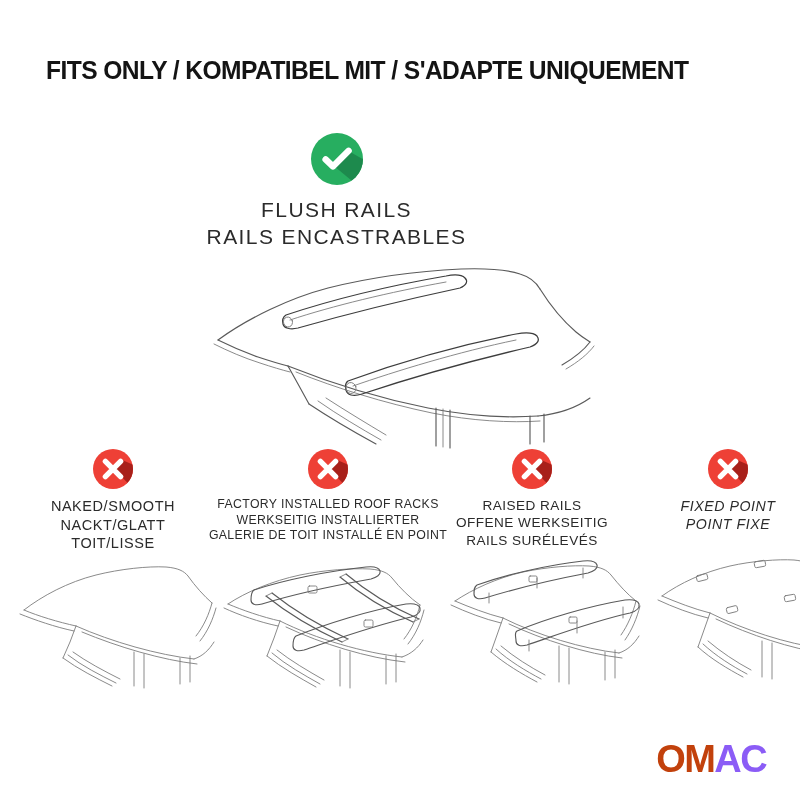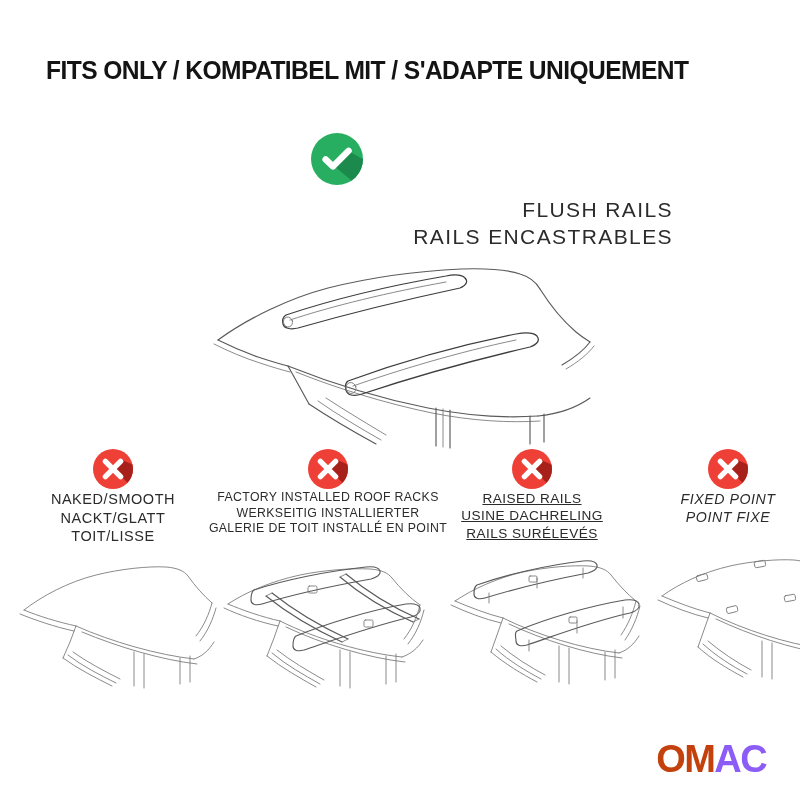--- a/index.html
+++ b/index.html
@@ -32,7 +32,7 @@
     position:absolute;
     left:0; top:132px;
     width:673px;
-    text-align:right;
+    text-align:center;
   }
   .icon-check{
     width:54px;height:54px;

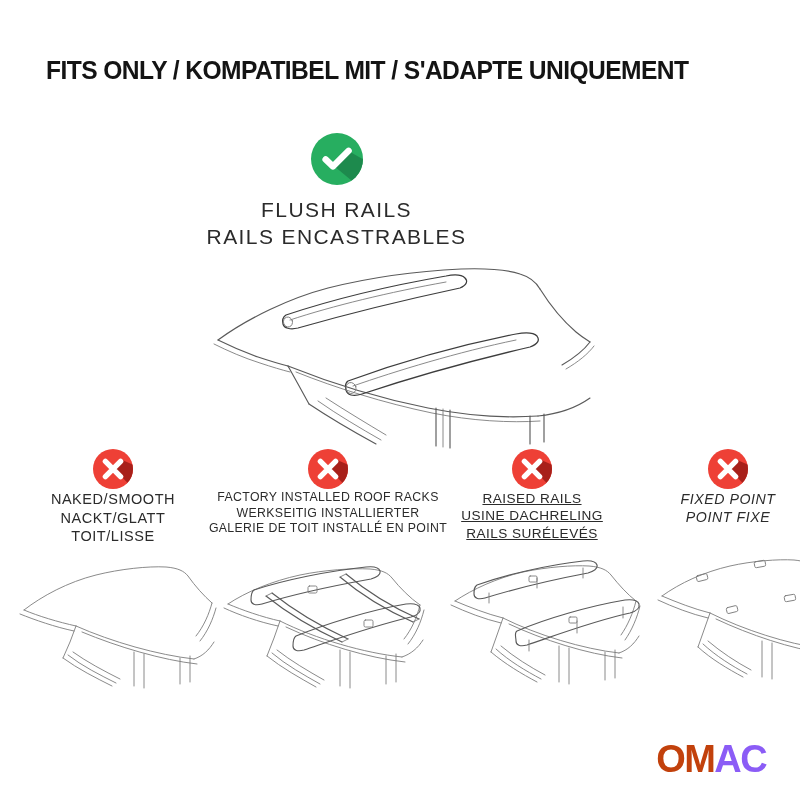--- a/index.html
+++ b/index.html
@@ -75,6 +75,7 @@
   .col-3{left:648px;width:160px;font-style:italic;}
 
   .col-lines{
+    margin-top:7px;
     color:#2b2b2b;
     line-height:1.28;
     letter-spacing:0.55px;

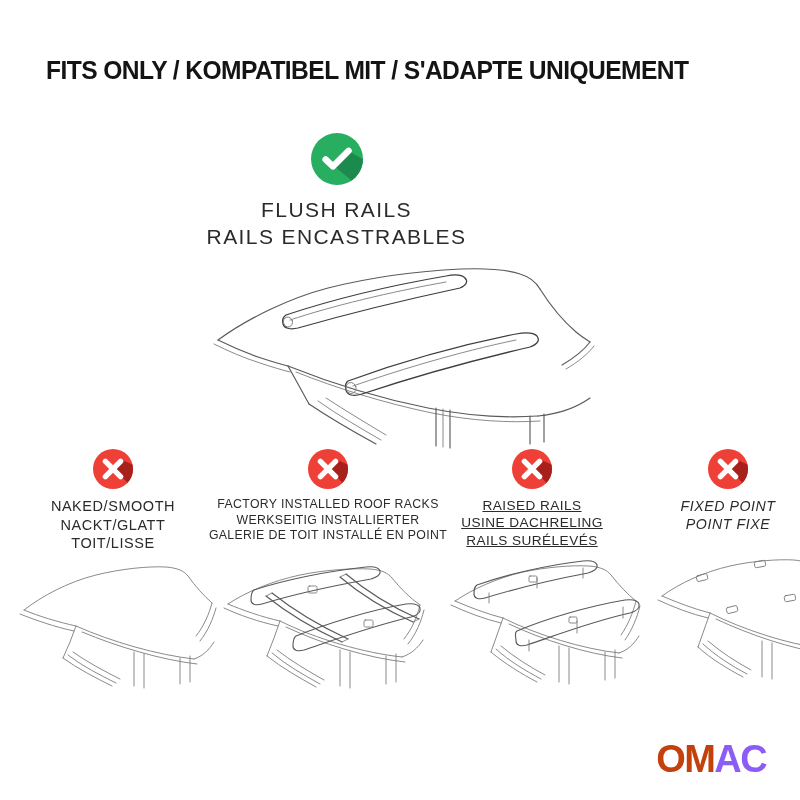--- a/index.html
+++ b/index.html
@@ -82,7 +82,7 @@
   }
   .col-0 .col-lines{font-size:14.5px;}
   .col-1 .col-lines{font-size:12.3px;letter-spacing:0.35px;}
-  .col-2 .col-lines{font-size:13.6px;letter-spacing:0.45px;text-decoration:underline;}
+  .col-2 .col-lines{font-size:13.6px;letter-spacing:0.45px;}
   .col-3 .col-lines{font-size:14.2px;}
   .col-lines div{white-space:nowrap;}
 

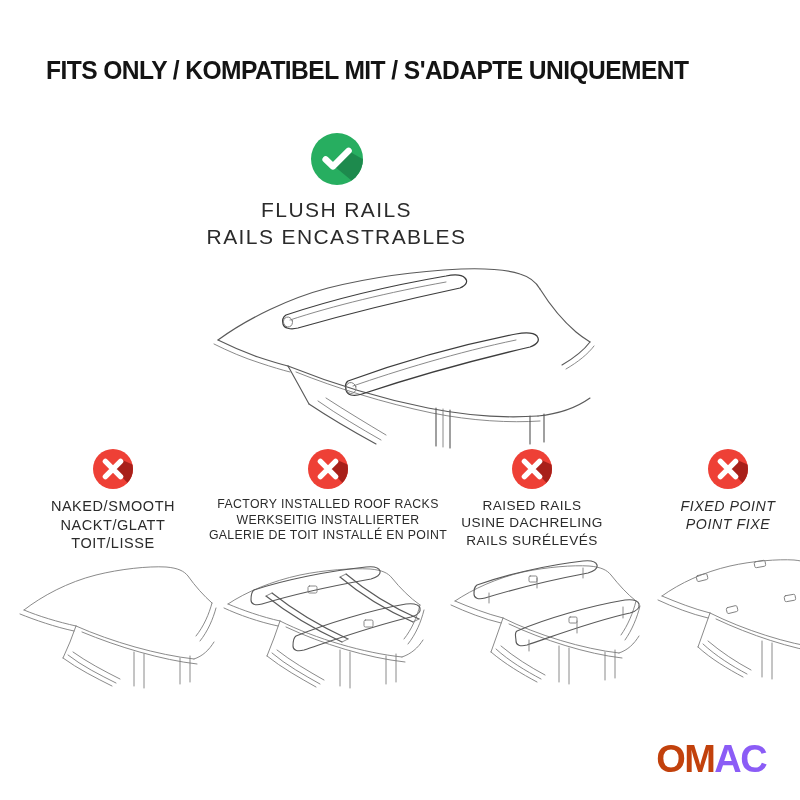--- a/index.html
+++ b/index.html
@@ -307,7 +307,7 @@
       </div>
       <div class="col-lines">
         <div>RAISED RAILS</div>
-        <div>USINE DACHRELING</div>
+        <div>OFFENE WERKSEITIG</div>
         <div>RAILS SURÉLEVÉS</div>
       </div>
       <div class="col-art">

